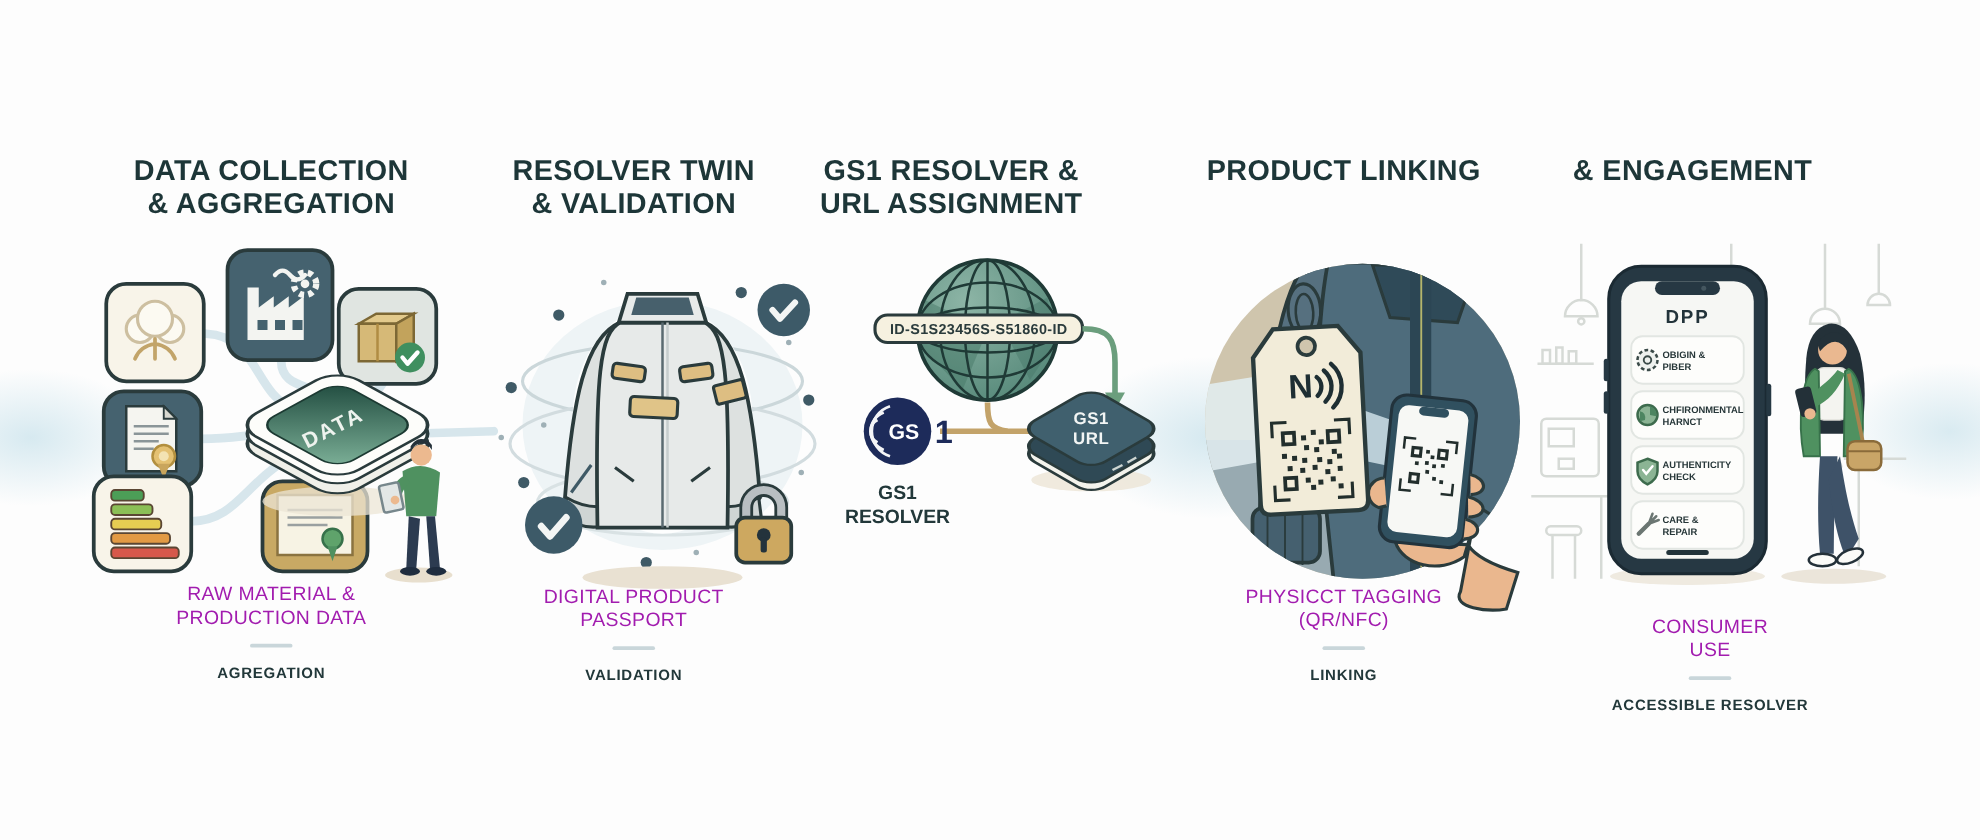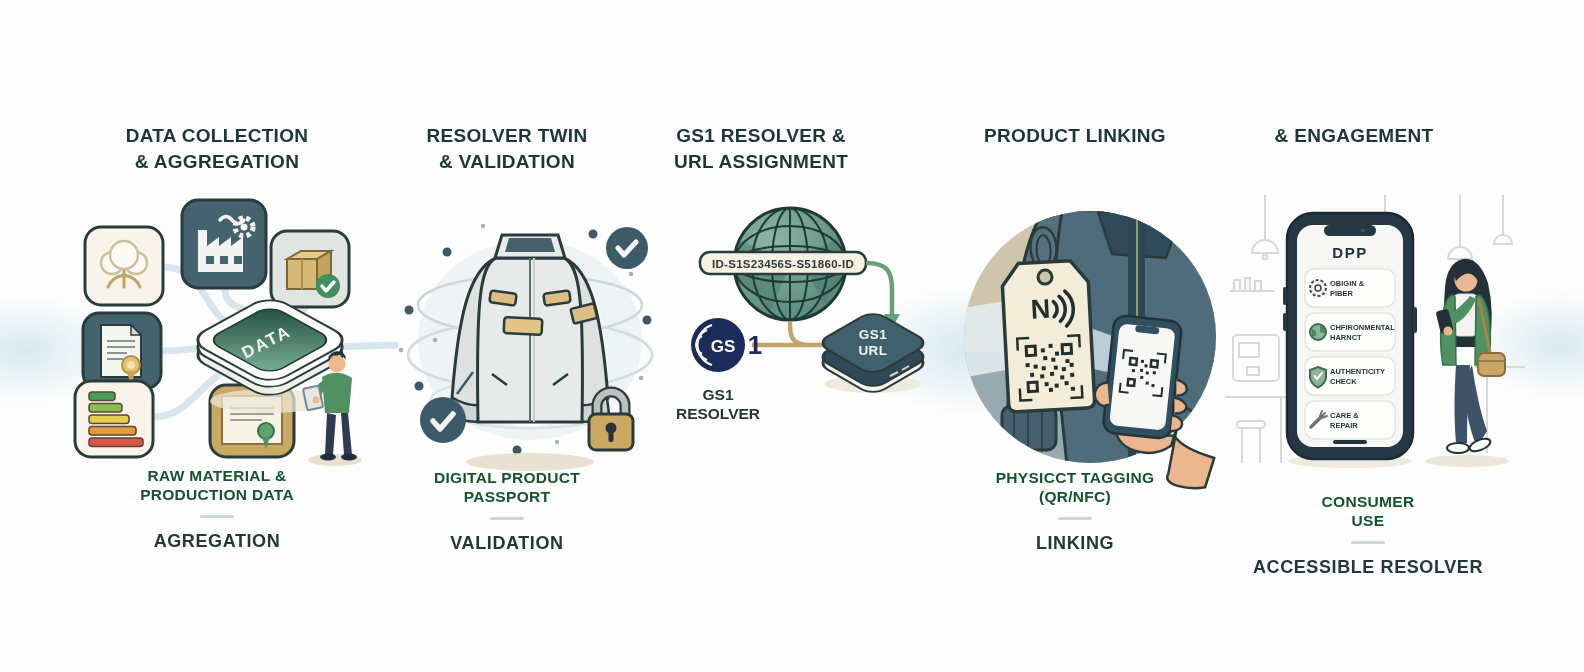--- a/index.html
+++ b/index.html
@@ -6,7 +6,7 @@
   #stage{position:relative;width:1584px;height:672px;background:#fdfdfd;overflow:hidden;
          font-family:"Liberation Sans","DejaVu Sans",sans-serif;color:#1d3638;}
   .glow{position:absolute;pointer-events:none;}
-  .title{position:absolute;text-align:center;font-weight:bold;font-size:19px;line-height:26px;
+  .title{position:absolute;text-align:center;font-weight:bold;font-size:23px;line-height:26px;
          letter-spacing:.3px;color:#1d3638;}
   .caption{position:absolute;text-align:center;}
   .cap-main{font-weight:bold;font-size:15.5px;line-height:19px;letter-spacing:.3px;color:#14532d;}

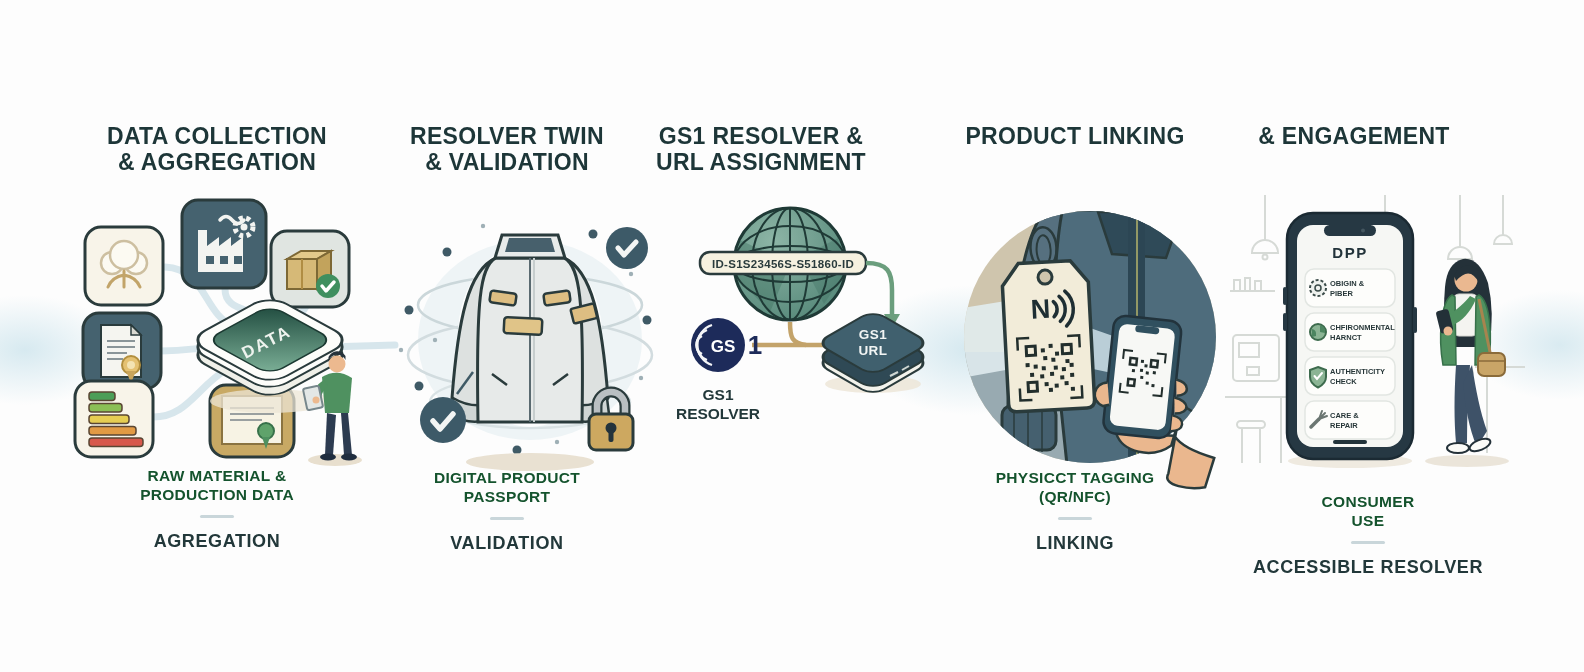--- a/index.html
+++ b/index.html
@@ -9,7 +9,7 @@
   .title{position:absolute;text-align:center;font-weight:bold;font-size:23px;line-height:26px;
          letter-spacing:.3px;color:#1d3638;}
   .caption{position:absolute;text-align:center;}
-  .cap-main{font-weight:bold;font-size:15.5px;line-height:19px;letter-spacing:.3px;color:#14532d;}
+  .cap-main{font-weight:normal;font-size:15.5px;line-height:19px;letter-spacing:.3px;color:#a21caf;}
   .divider{width:34px;height:2.5px;background:#c9d6da;border-radius:2px;margin:11px auto 13px auto;}
   .subcap{font-weight:bold;font-size:18px;letter-spacing:.6px;color:#22383a;}
   .smallcap{position:absolute;text-align:center;font-weight:bold;font-size:15.5px;line-height:19px;color:#22383a;}

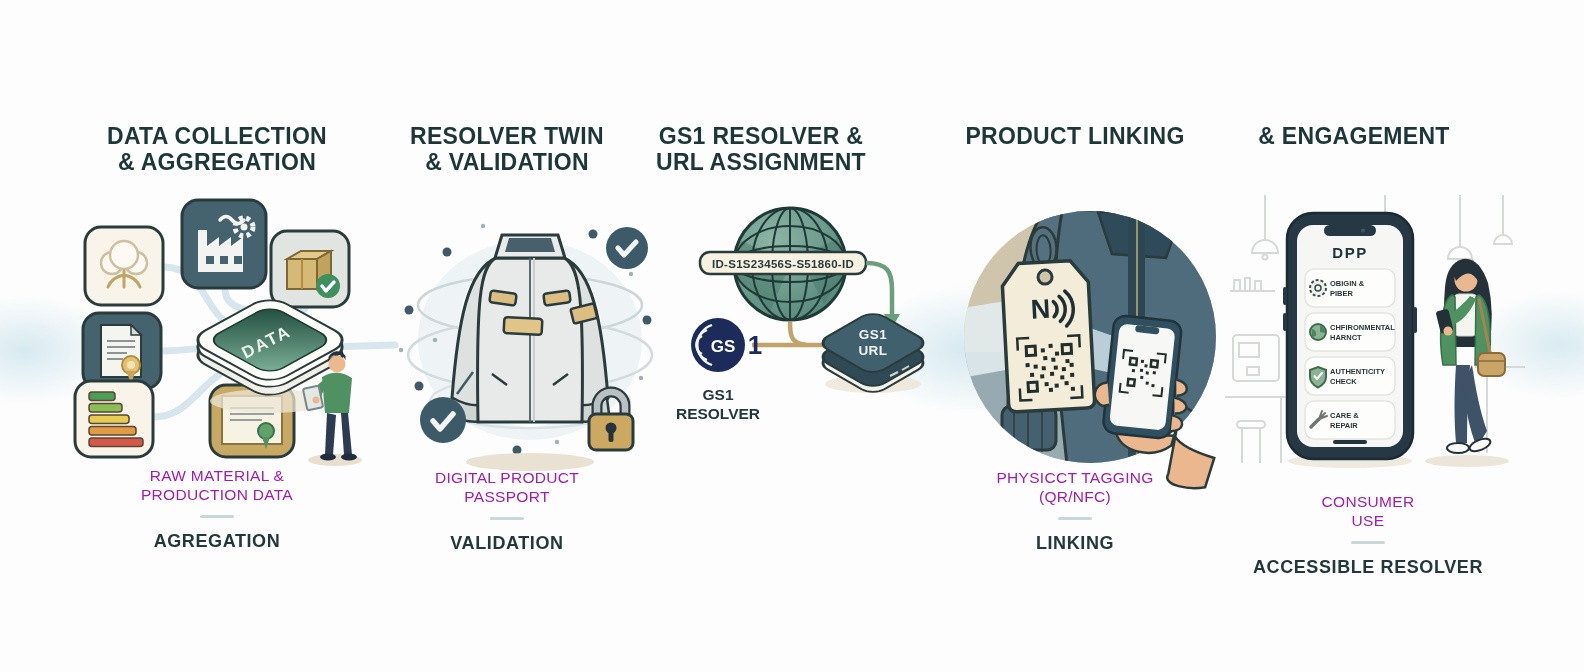--- a/index.html
+++ b/index.html
@@ -11,7 +11,7 @@
   .caption{position:absolute;text-align:center;}
   .cap-main{font-weight:normal;font-size:15.5px;line-height:19px;letter-spacing:.3px;color:#a21caf;}
   .divider{width:34px;height:2.5px;background:#c9d6da;border-radius:2px;margin:11px auto 13px auto;}
-  .subcap{font-weight:bold;font-size:18px;letter-spacing:.6px;color:#22383a;}
+  .subcap{font-weight:bold;font-size:12px;letter-spacing:.6px;color:#22383a;}
   .smallcap{position:absolute;text-align:center;font-weight:bold;font-size:15.5px;line-height:19px;color:#22383a;}
   svg{position:absolute;overflow:visible;}
   svg text{font-family:"Liberation Sans","DejaVu Sans",sans-serif;}

